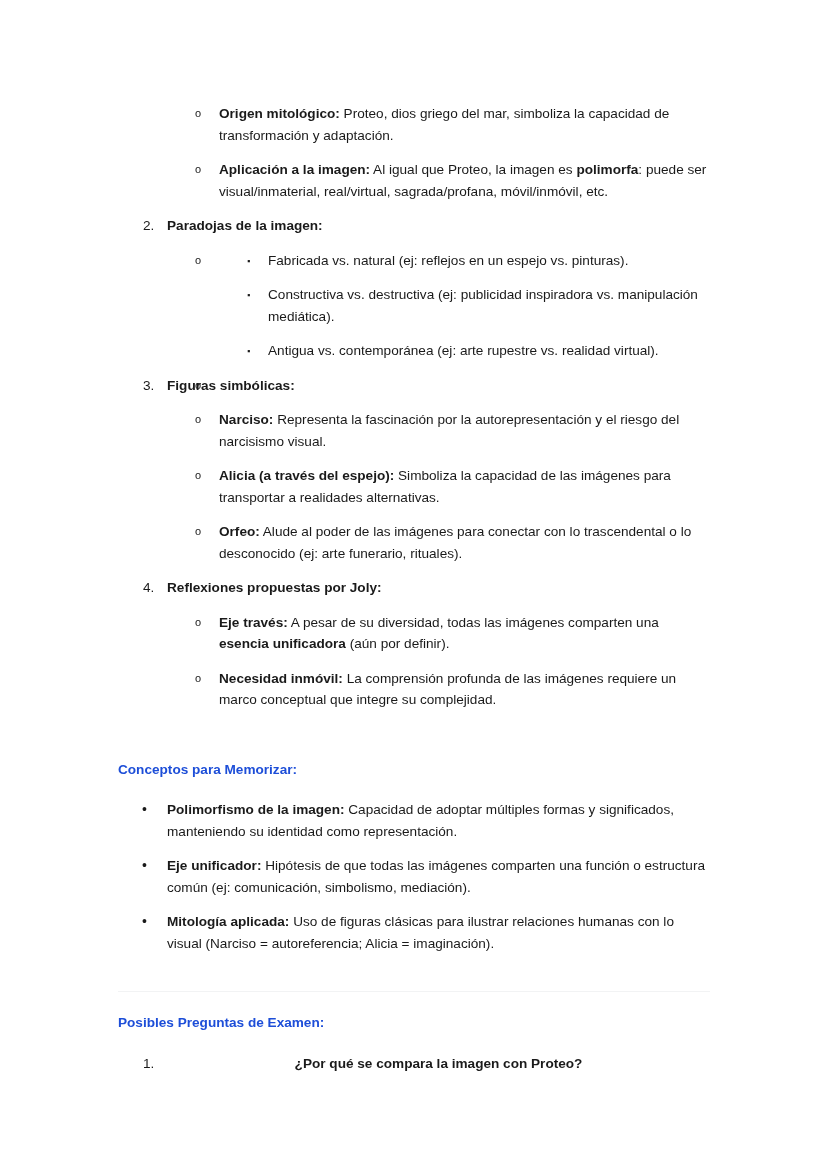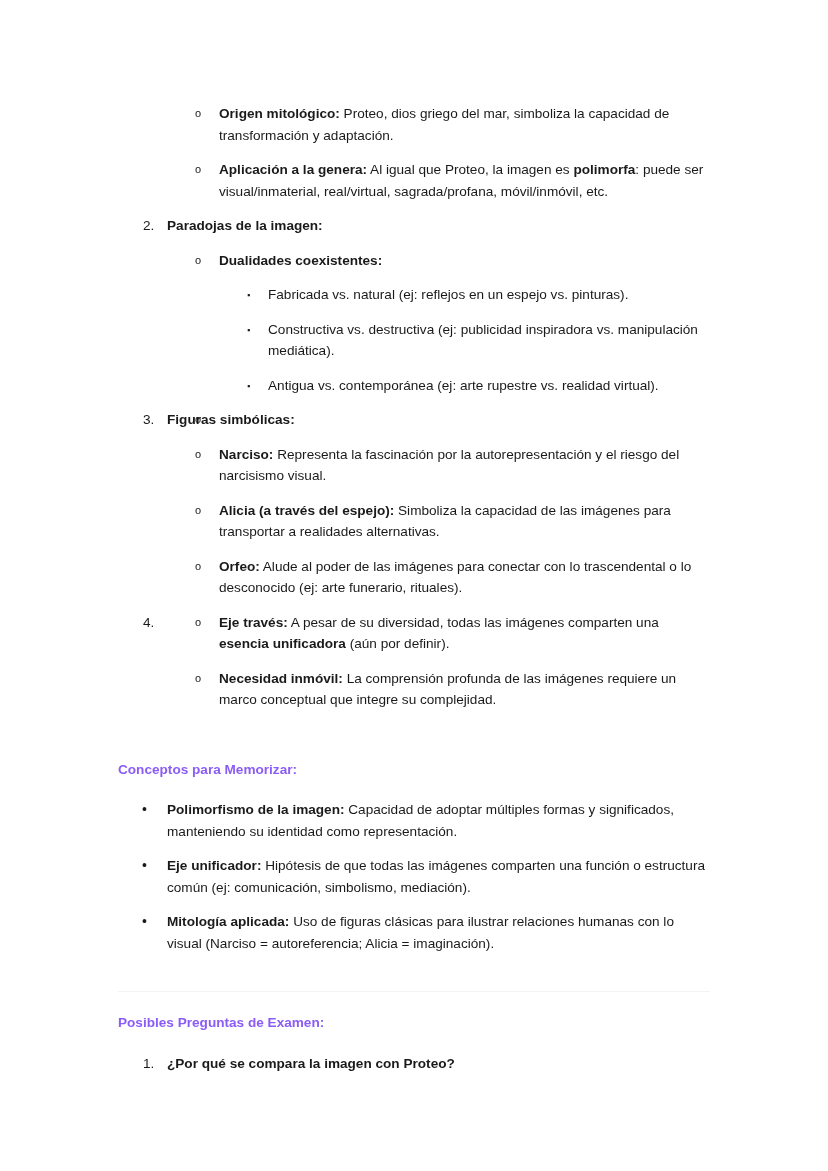--- a/index.html
+++ b/index.html
@@ -56,6 +56,7 @@
 
   b, .b {
     font-weight: 700;
+    text-align: center;
   }
 
   

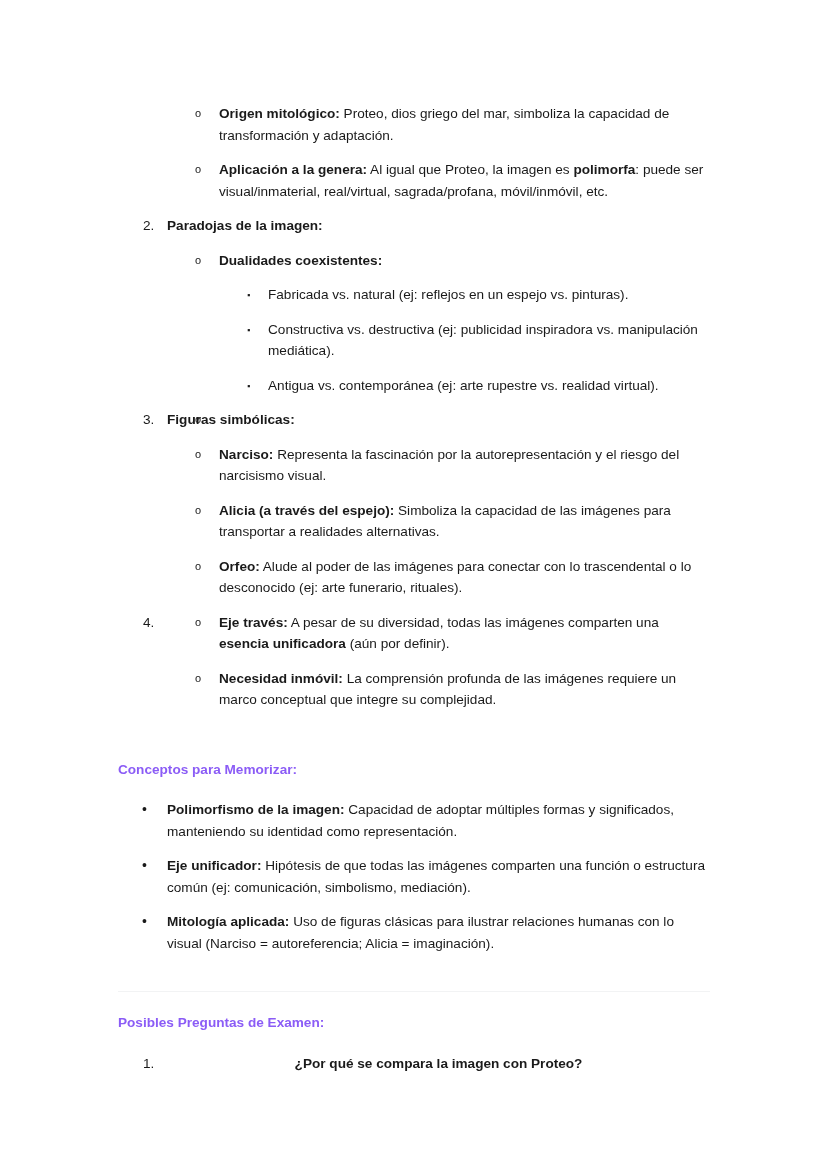--- a/index.html
+++ b/index.html
@@ -148,7 +148,7 @@
         </div>
         <div class="row lvl-circ">
           <span class="marker">o</span>
-          <span class="txt"><b>Aplicación a la genera:</b><span> Al igual que Proteo, la imagen es </span><b>polimorfa</b><span>: puede ser visual/inmaterial, real/virtual, sagrada/profana, móvil/inmóvil, etc.</span></span>
+          <span class="txt"><b>Aplicación a la imagen:</b><span> Al igual que Proteo, la imagen es </span><b>polimorfa</b><span>: puede ser visual/inmaterial, real/virtual, sagrada/profana, móvil/inmóvil, etc.</span></span>
         </div>
         <div class="row lvl-num">
           <span class="marker">2.</span>

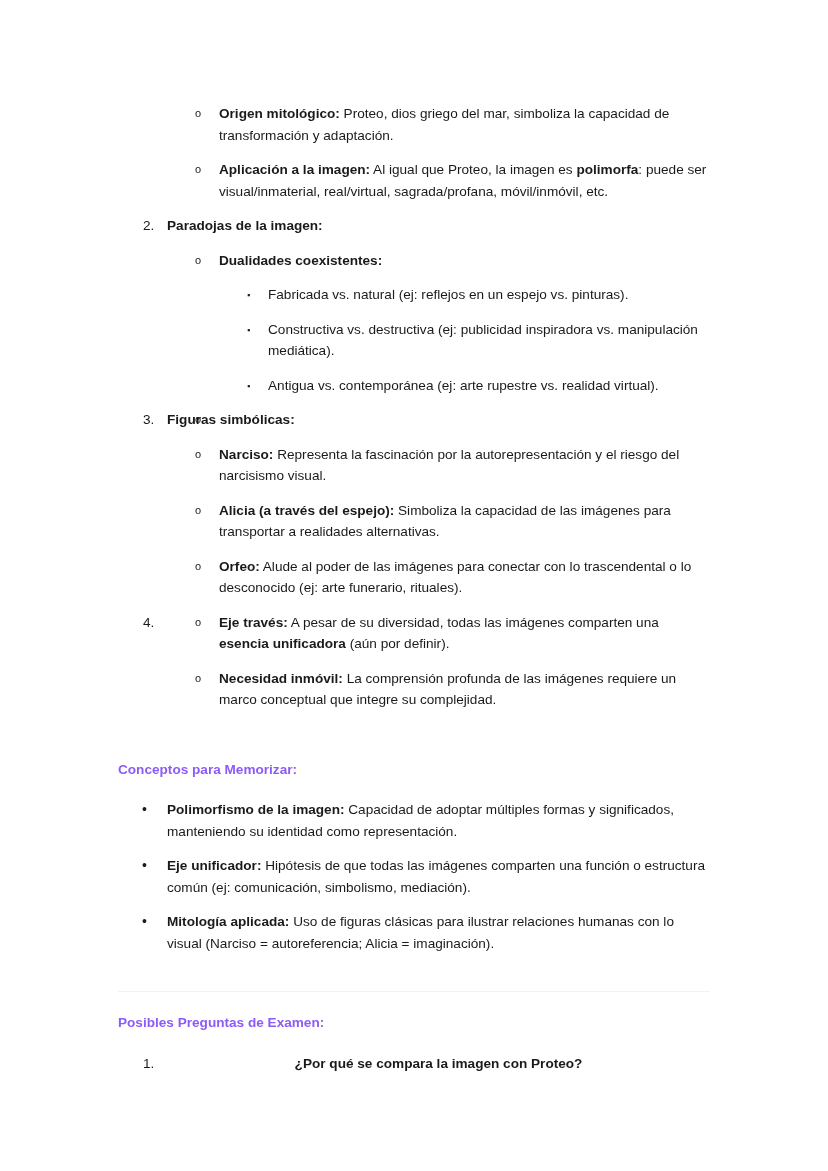--- a/index.html
+++ b/index.html
@@ -156,7 +156,6 @@
         </div>
         <div class="row lvl-circ">
           <span class="marker">o</span>
-          <span class="txt"><b>Dualidades coexistentes:</b></span>
         </div>
         <div class="row lvl-sq">
           <span class="marker">▪</span>

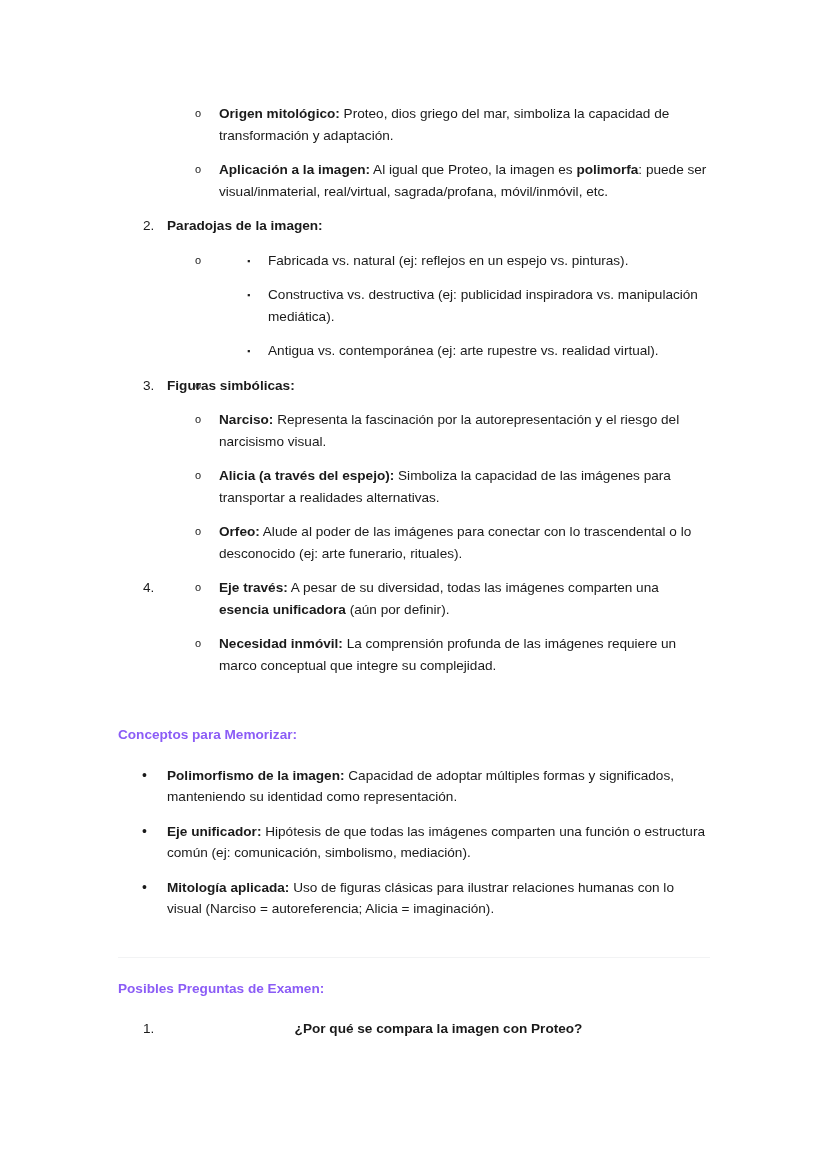--- a/index.html
+++ b/index.html
@@ -190,6 +190,7 @@
         </div>
         <div class="row lvl-num">
           <span class="marker">4.</span>
+          <span class="txt"><b>Reflexiones propuestas por Joly:</b></span>
         </div>
         <div class="row lvl-circ">
           <span class="marker">o</span>

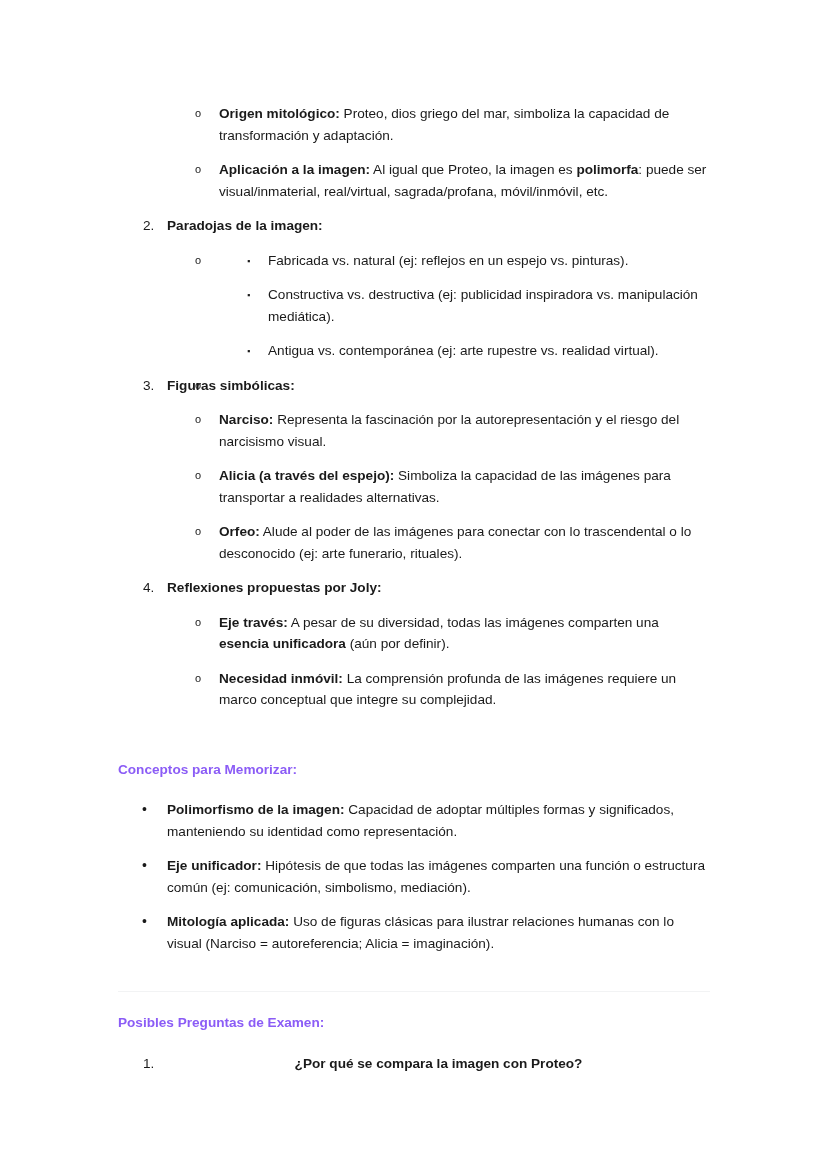--- a/index.html
+++ b/index.html
@@ -118,7 +118,7 @@
     font-size: 13.6px;
     line-height: 21.5px;
     font-weight: 700;
-    color: #8b5cf6;
+    color: #1d4ed8;
   }
 
   .gap-before-concepts { height: 35px; }

